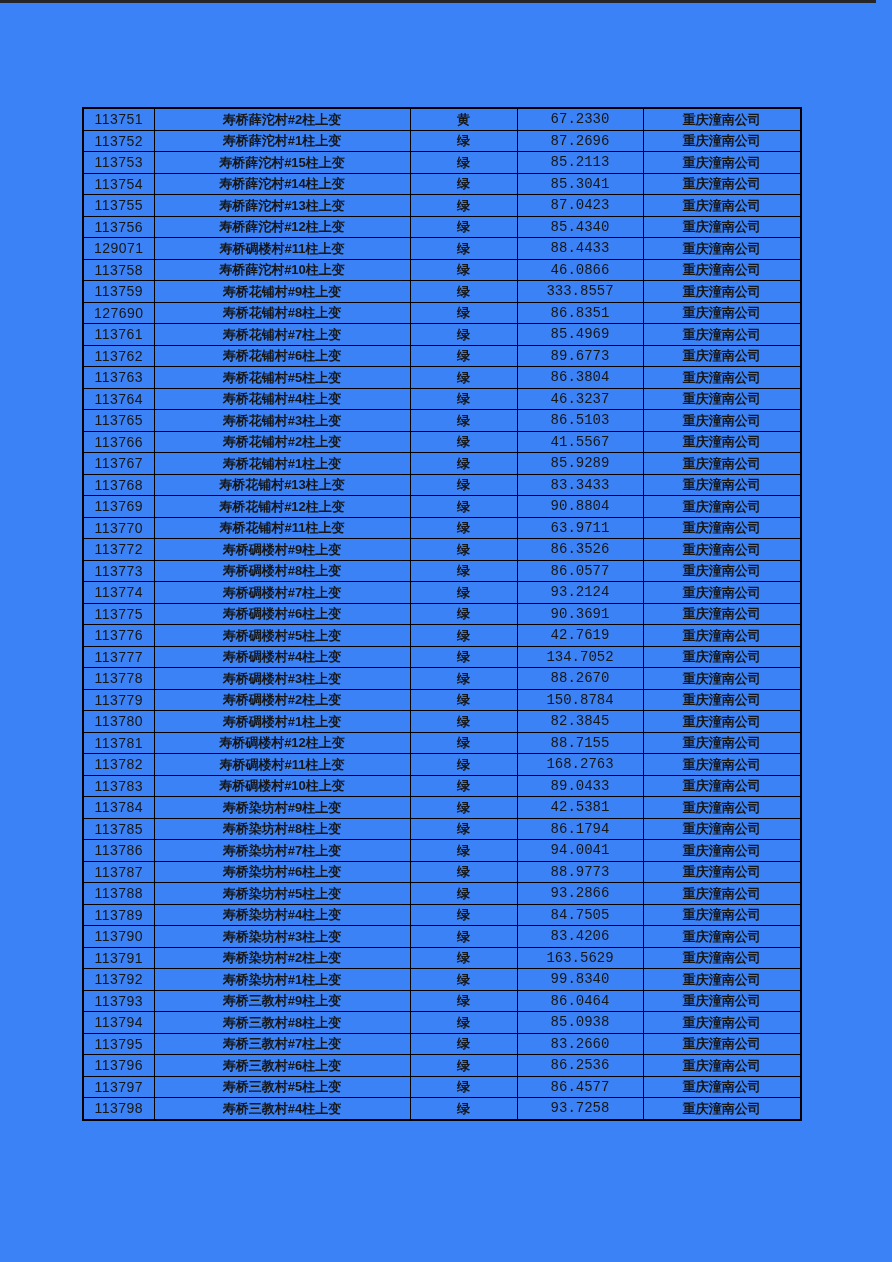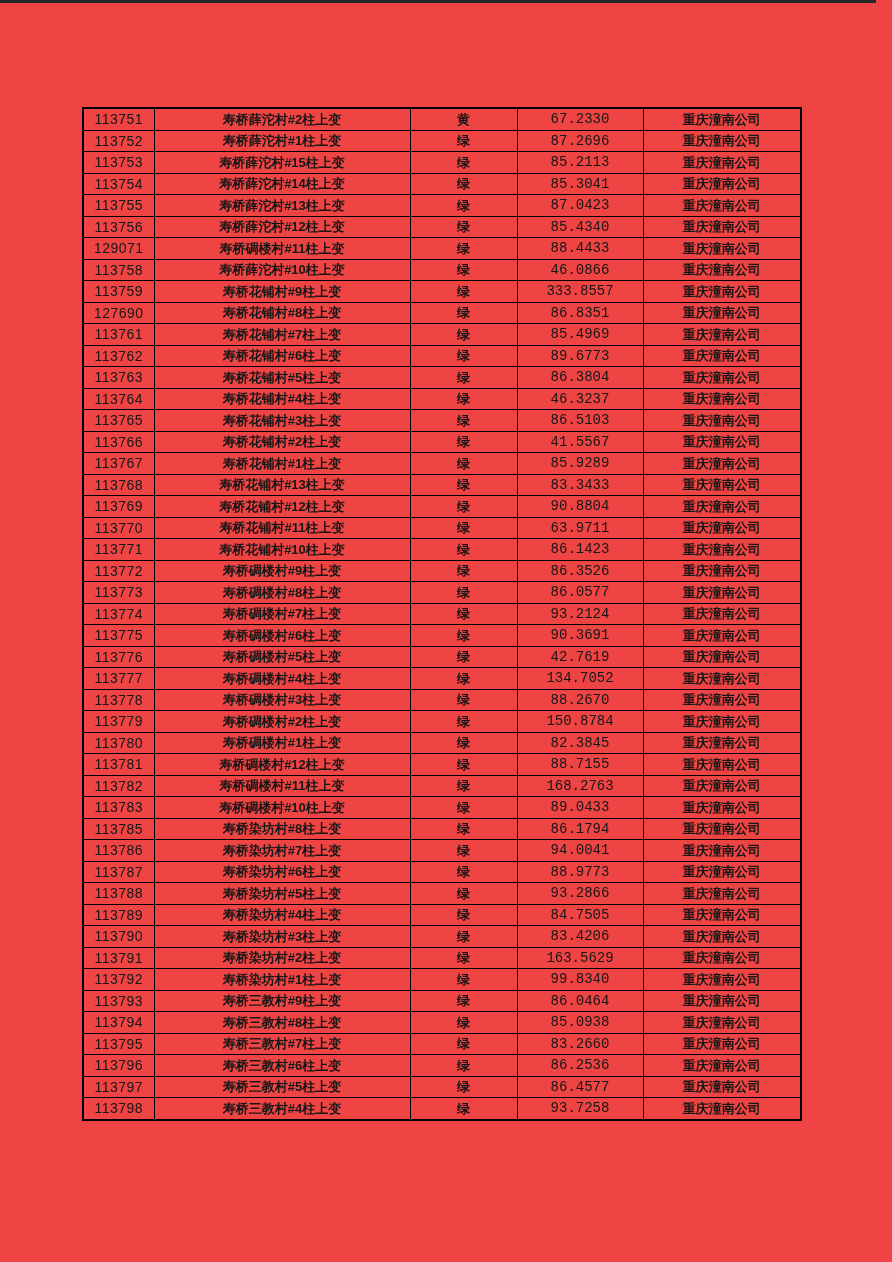--- a/index.html
+++ b/index.html
@@ -10,7 +10,7 @@
     overflow: hidden;
     font-family: "Liberation Sans", "DejaVu Sans", sans-serif;
   }
-  .page { position: absolute; inset: 0; background: #ef4444; padding-left: 8px; }
+  .page { position: absolute; inset: 0; background: #3b82f6; padding-left: 8px; }
   .top-line {
     position: absolute; top: 0; left: 0;
     width: 876px; height: 3px;

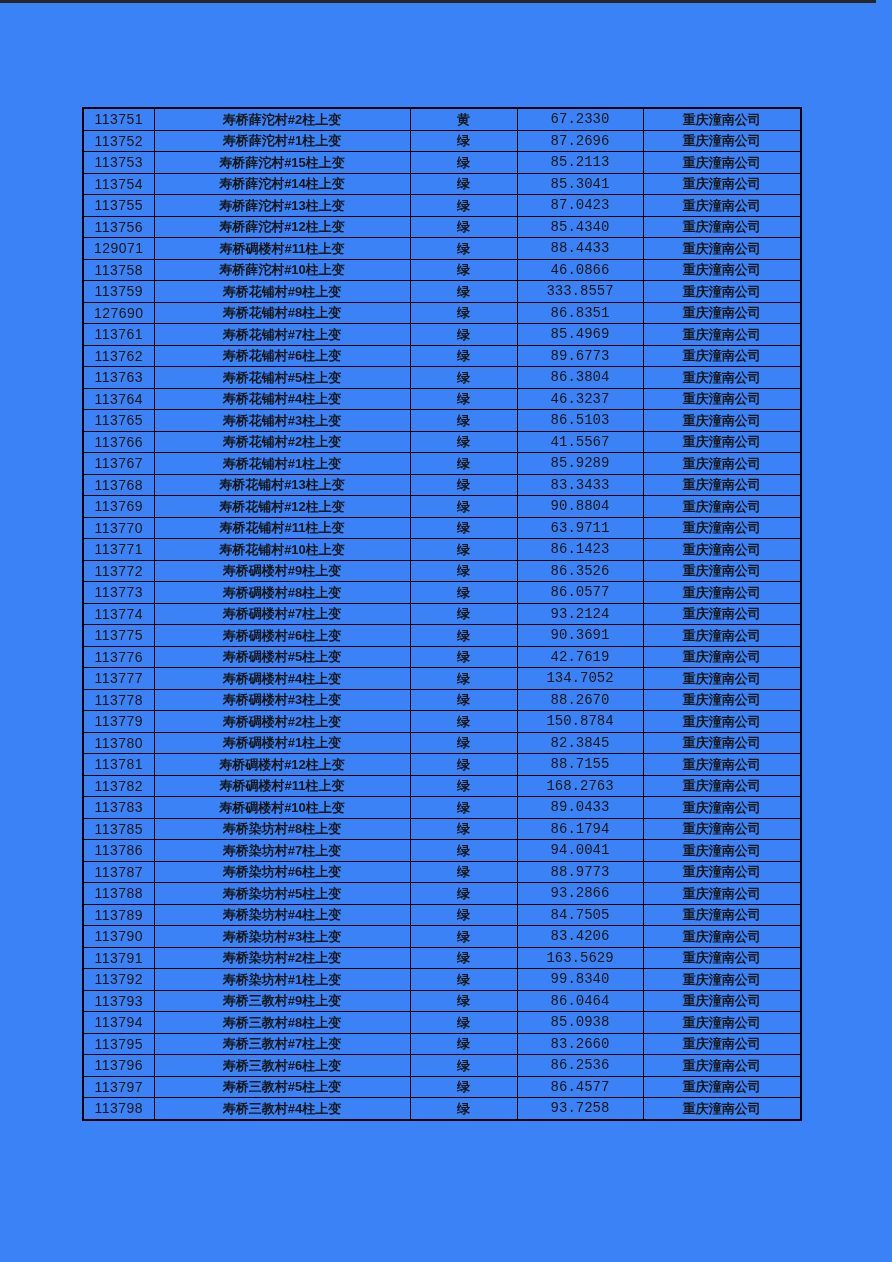--- a/index.html
+++ b/index.html
@@ -215,13 +215,6 @@
     <td class="col-company">重庆潼南公司</td>
   </tr>
 
-  <tr>
-    <td class="col-id">113771</td>
-    <td class="col-name">寿桥花铺村#10柱上变</td>
-    <td class="col-status">绿</td>
-    <td class="col-value">86.1423</td>
-    <td class="col-company">重庆潼南公司</td>
-  </tr>
 
   <tr>
     <td class="col-id">113772</td>

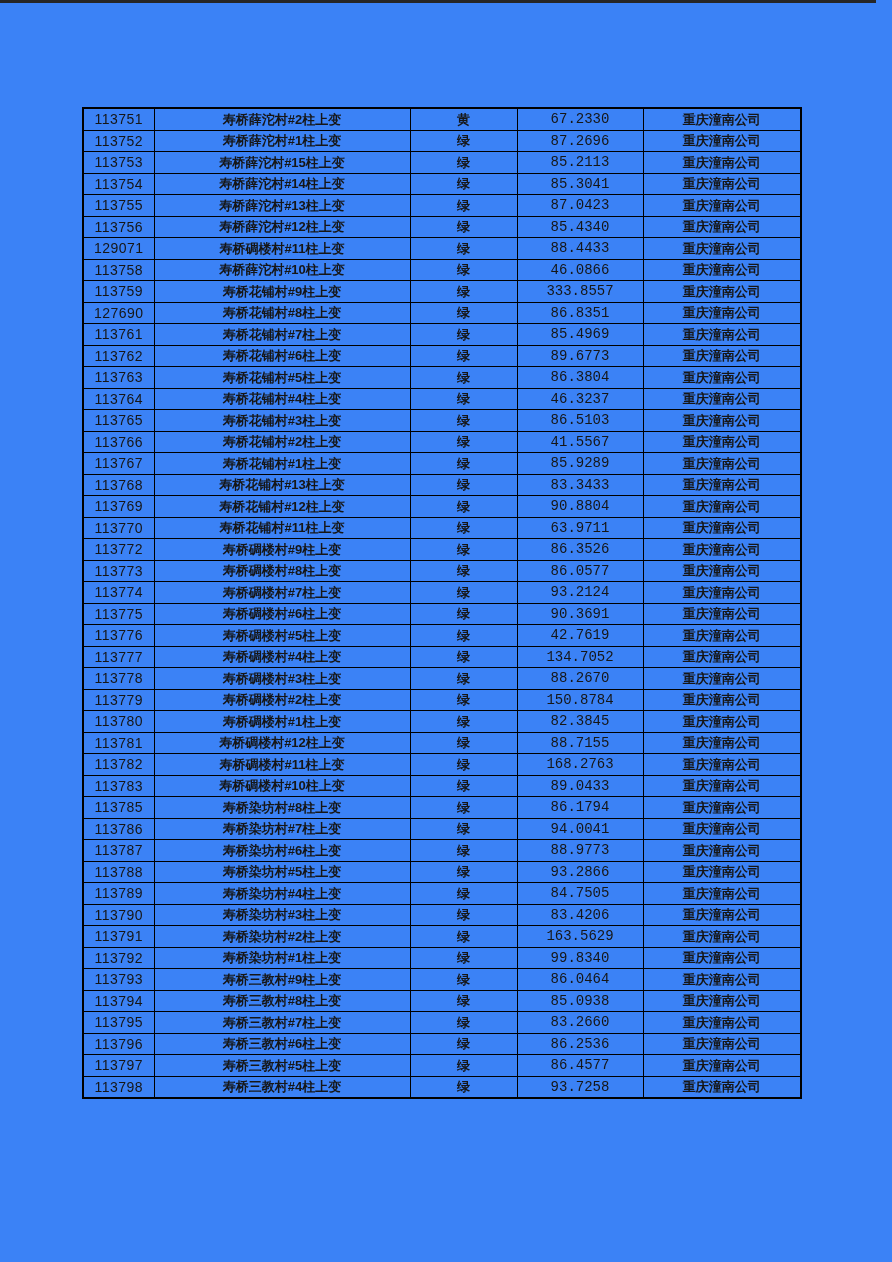--- a/index.html
+++ b/index.html
@@ -312,6 +312,13 @@
     <td class="col-company">重庆潼南公司</td>
   </tr>
 
+  <tr>
+    <td class="col-id">113784</td>
+    <td class="col-name">寿桥染坊村#9柱上变</td>
+    <td class="col-status">绿</td>
+    <td class="col-value">42.5381</td>
+    <td class="col-company">重庆潼南公司</td>
+  </tr>
 
   <tr>
     <td class="col-id">113785</td>

